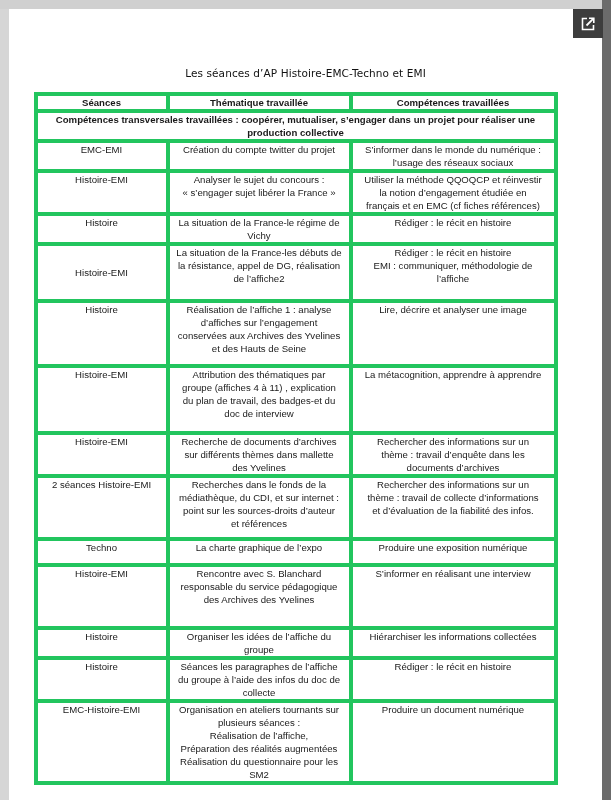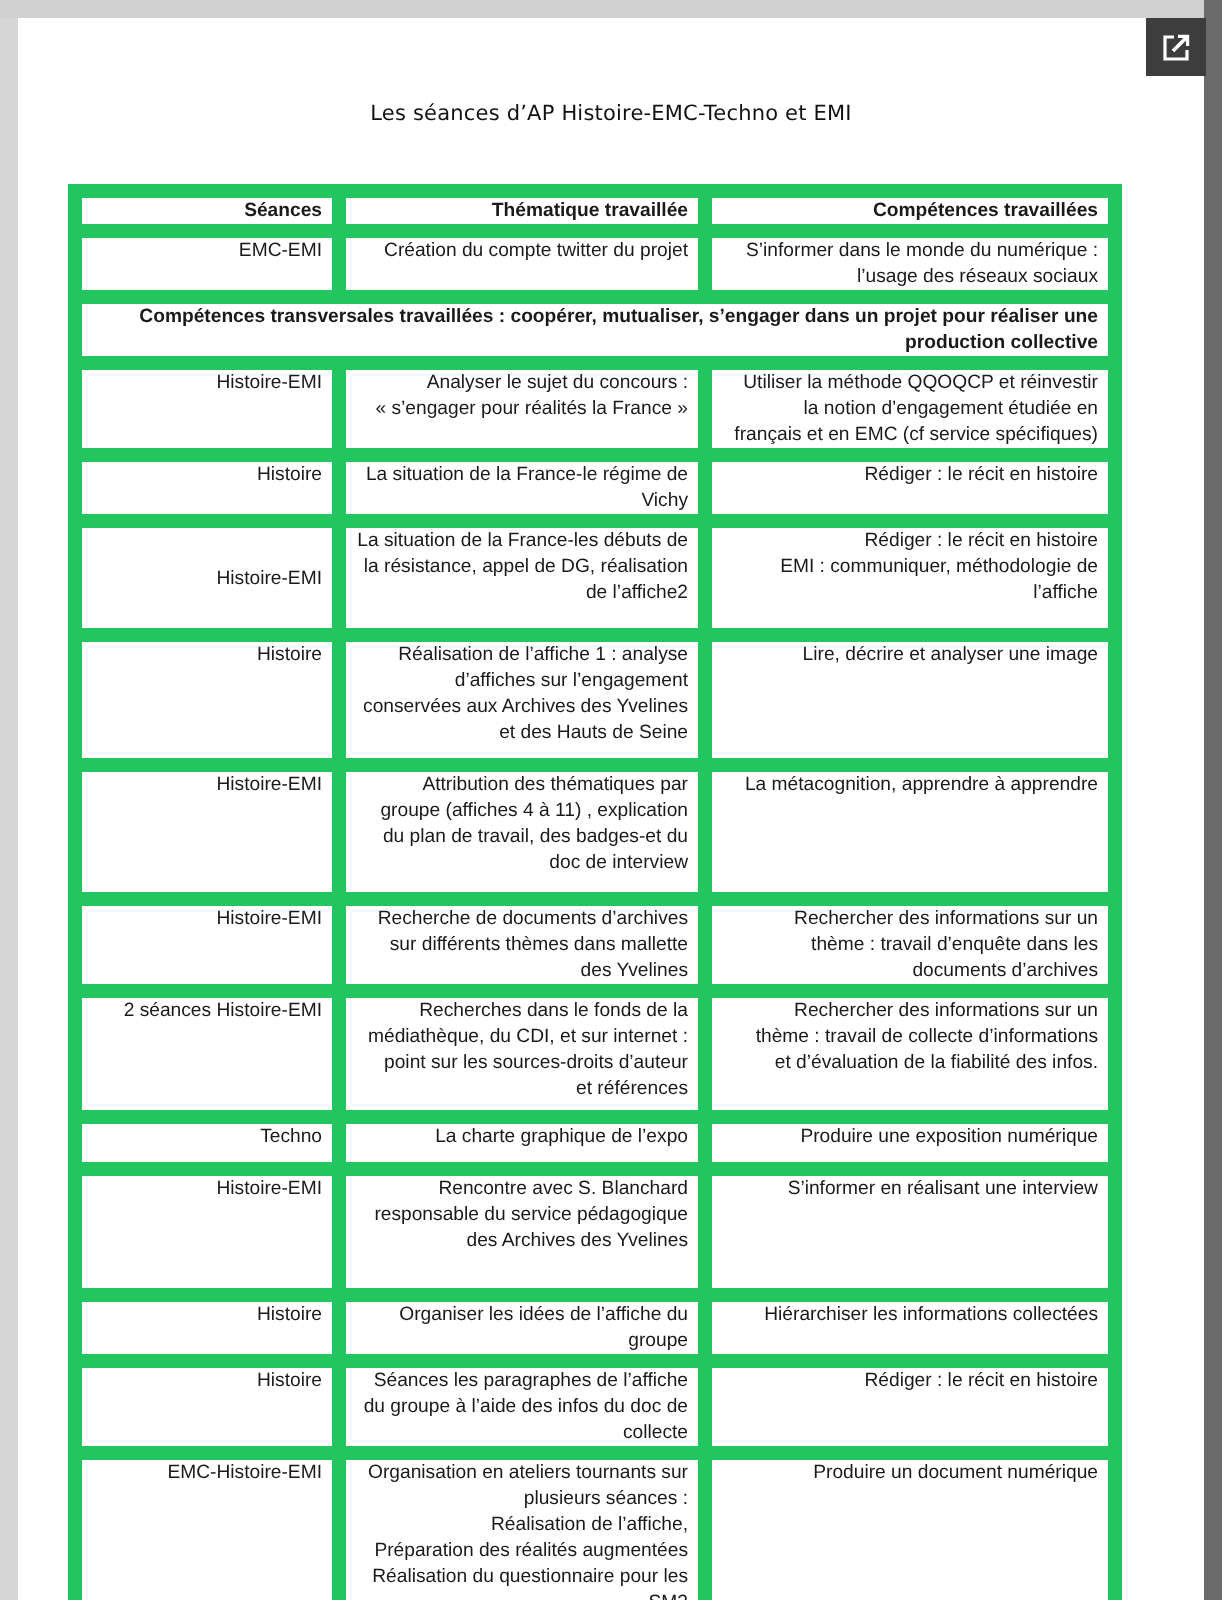--- a/index.html
+++ b/index.html
@@ -59,7 +59,7 @@
     .doc-title {
       position: absolute;
       left: 0;
-      top: 42px;
+      top: 58px;
       width: 593px;
       text-align: center;
       font-family: "DejaVu Sans", sans-serif;

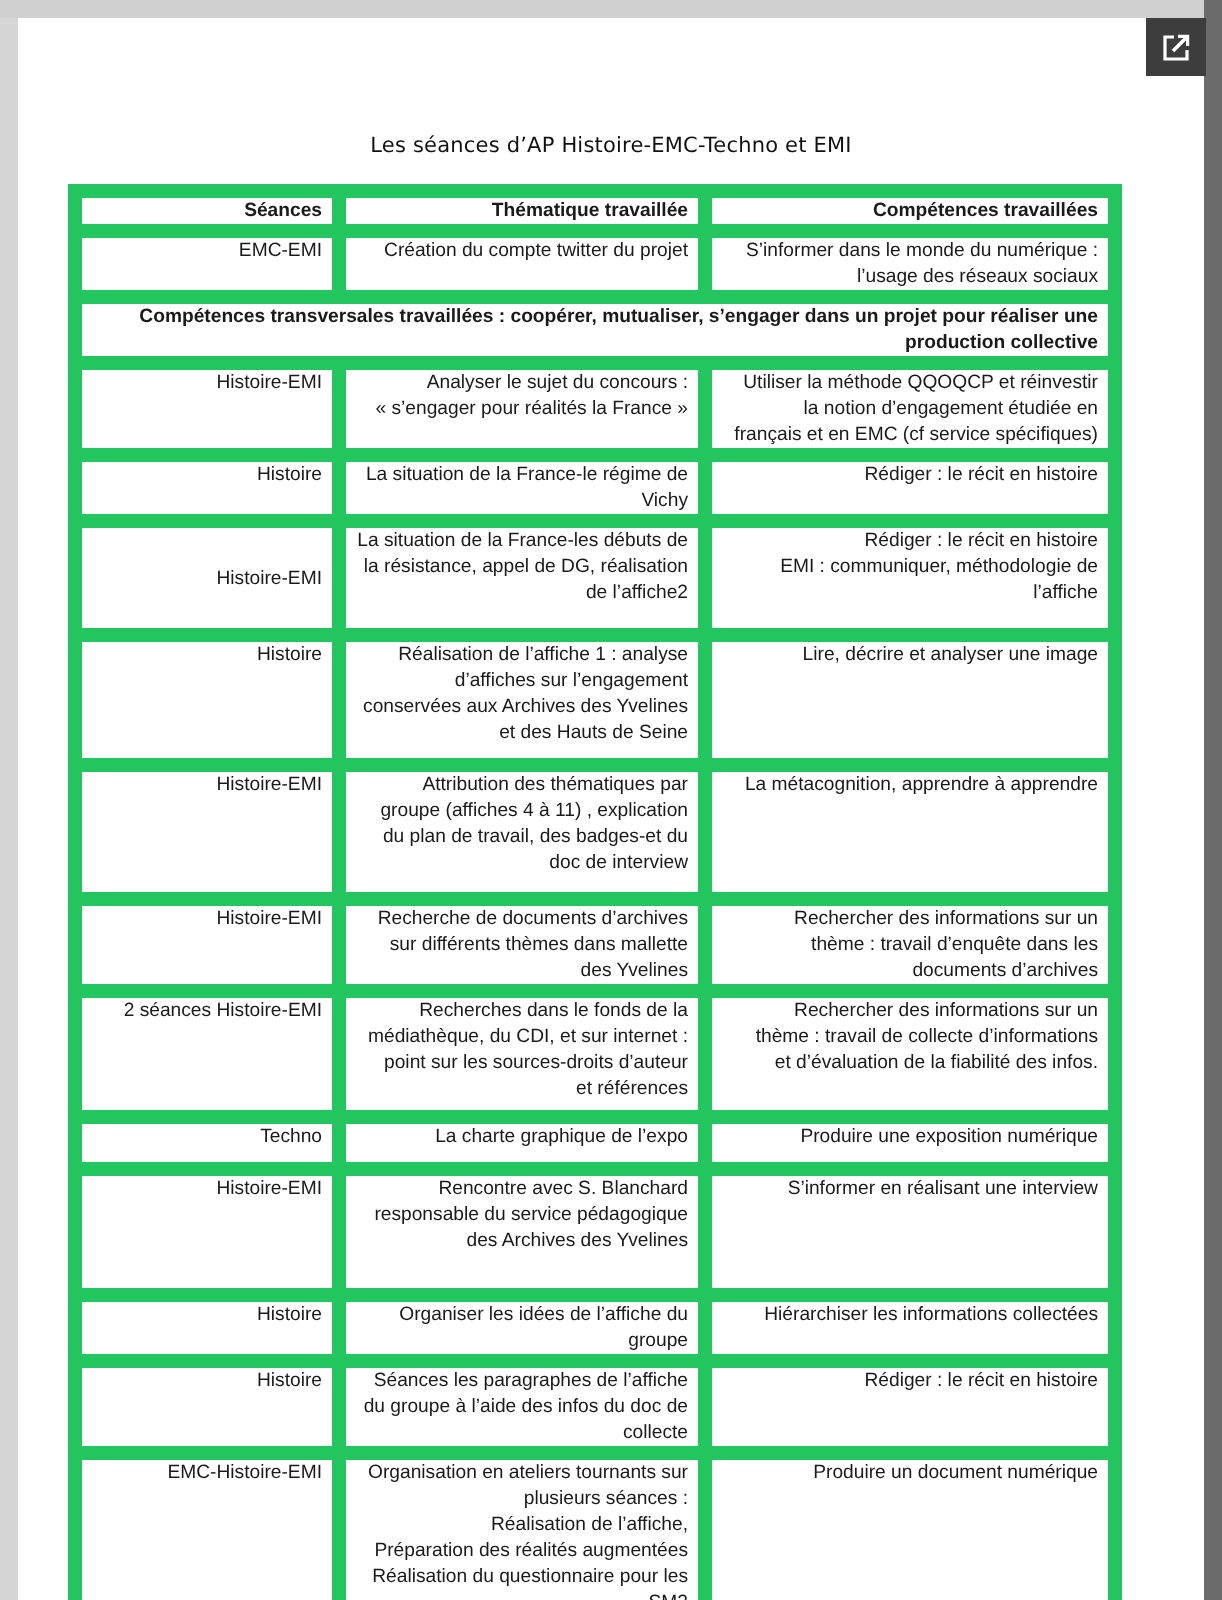--- a/index.html
+++ b/index.html
@@ -81,10 +81,10 @@
       color: #1a1a1a;
     }
     table.seances td, table.seances th {
-      border: 7px solid #22c55e;
+      border: 4px solid #22c55e;
       padding: 0 5px 0 4px;
       vertical-align: top;
-      text-align: right;
+      text-align: center;
       font-weight: normal;
     }
     table.seances th {

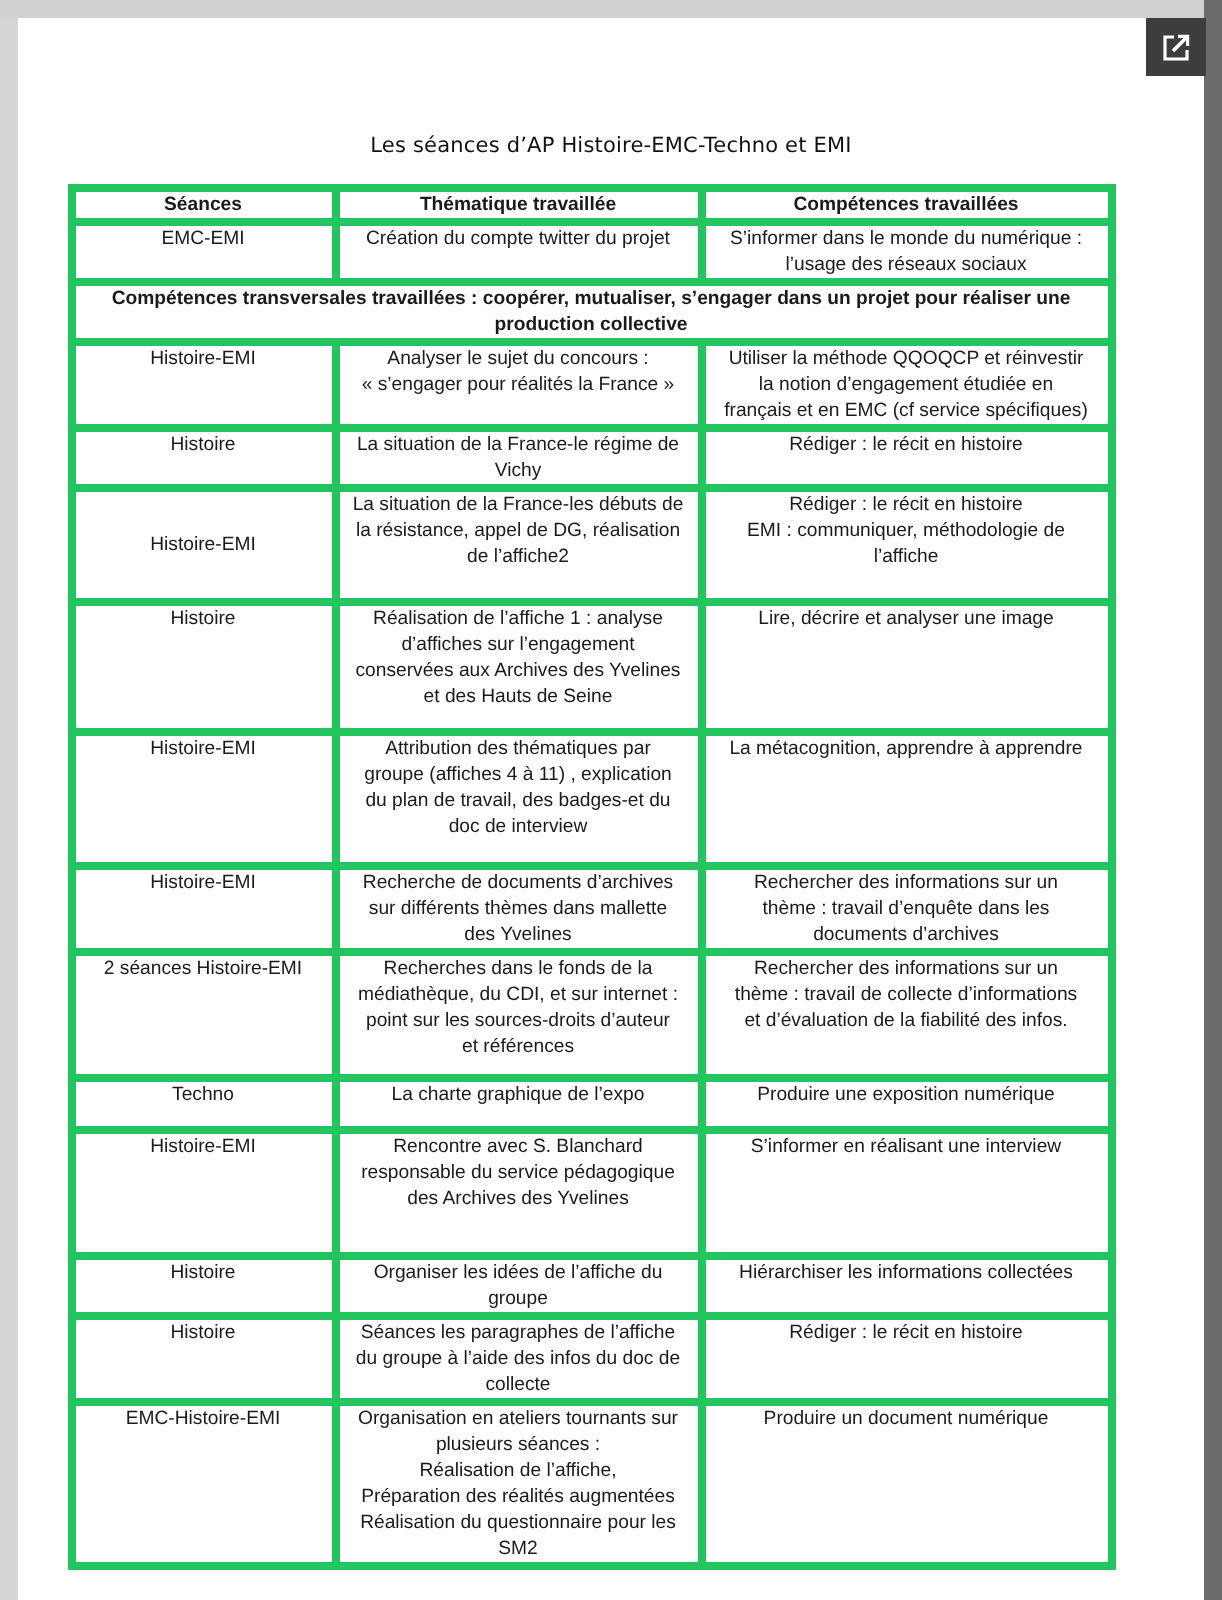--- a/index.html
+++ b/index.html
@@ -119,7 +119,10 @@
         </tr>
       </thead>
       <tbody id="table-body">
-        <tr style="height: 26px;">
+        <tr>
+          <td class="transversal" colspan="3">Compétences transversales travaillées : coopérer, mutualiser, s’engager dans un projet pour réaliser une production collective</td>
+        </tr>
+      <tr style="height: 26px;">
             <td>EMC-EMI</td>
             <td>
               <span class="cell-line">Création du compte twitter du projet</span>
@@ -129,9 +132,6 @@
               <span class="cell-line">l’usage des réseaux sociaux</span>
             </td>
           </tr>
-      <tr>
-          <td class="transversal" colspan="3">Compétences transversales travaillées : coopérer, mutualiser, s’engager dans un projet pour réaliser une production collective</td>
-        </tr>
           <tr style="height: 40px;">
             <td>Histoire-EMI</td>
             <td>

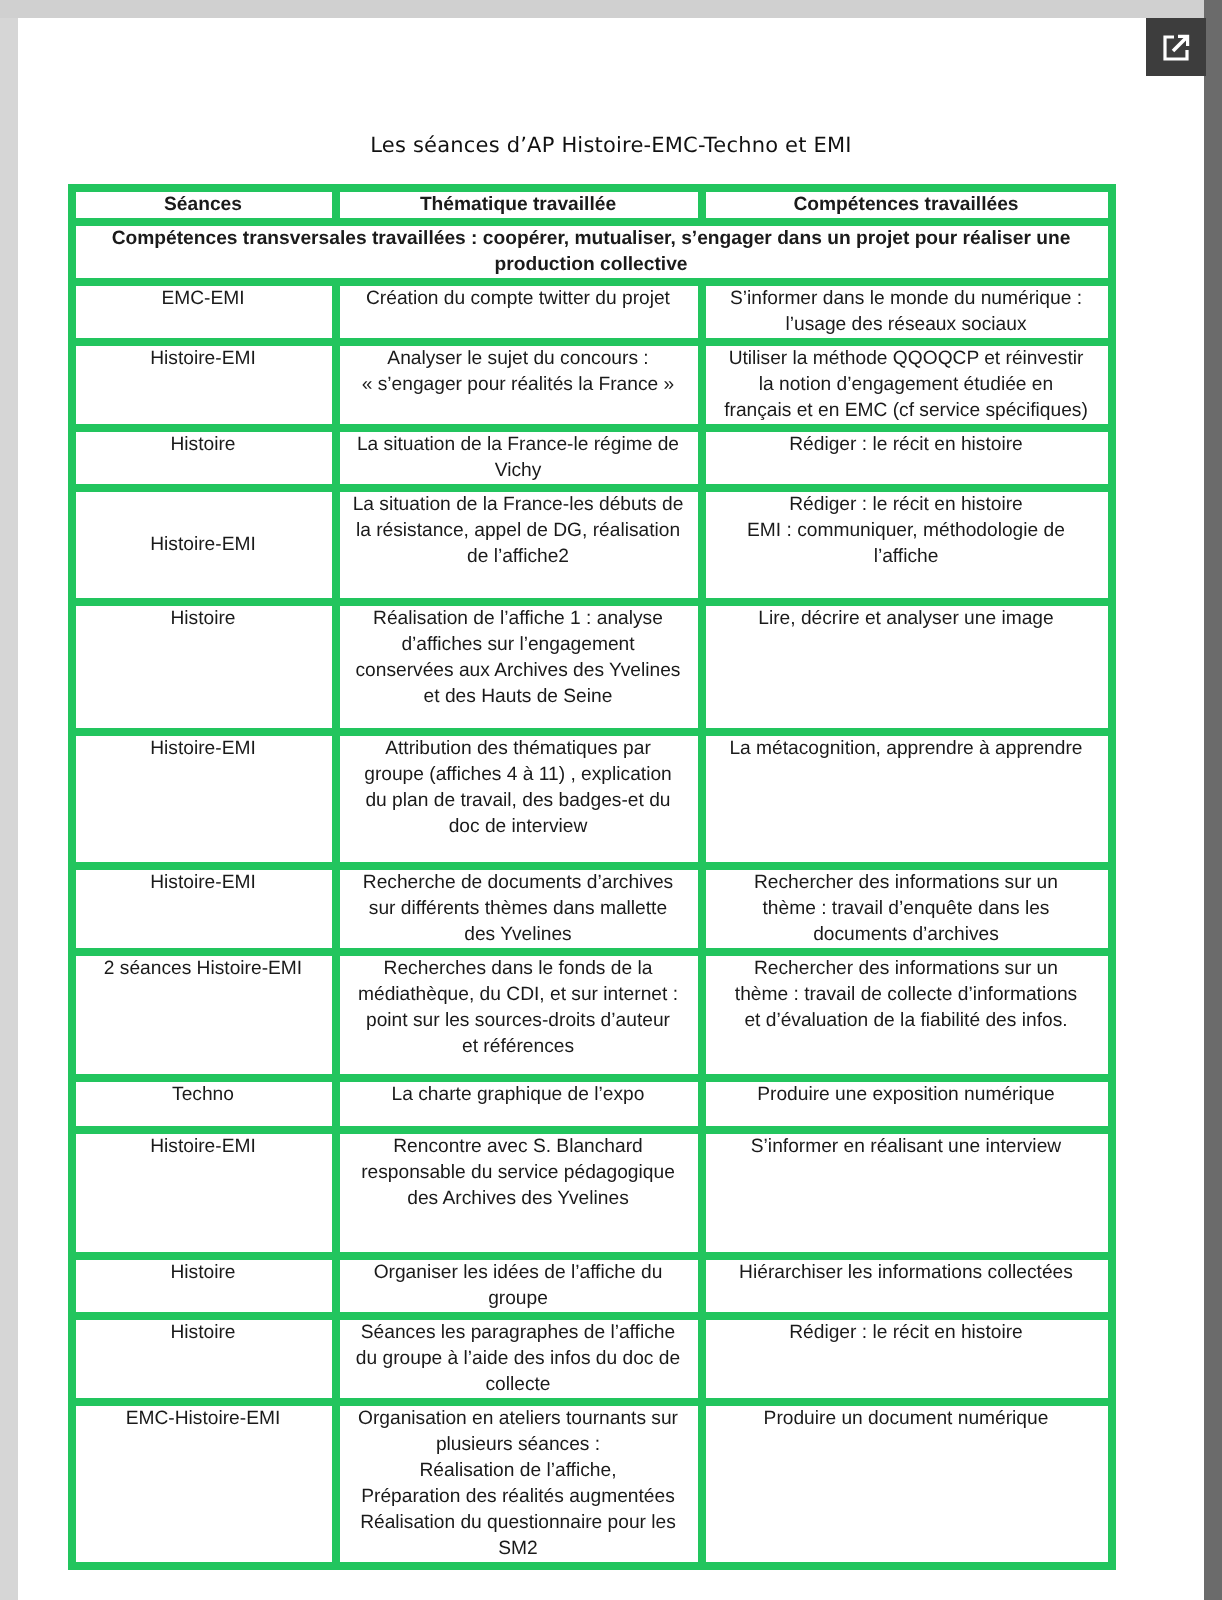--- a/index.html
+++ b/index.html
@@ -136,7 +136,7 @@
             <td>Histoire-EMI</td>
             <td>
               <span class="cell-line">Analyser le sujet du concours :</span>
-              <span class="cell-line">« s’engager pour réalités la France »</span>
+              <span class="cell-line">« s’engager sujet libérer la France »</span>
             </td>
             <td>
               <span class="cell-line">Utiliser la méthode QQOQCP et réinvestir</span>

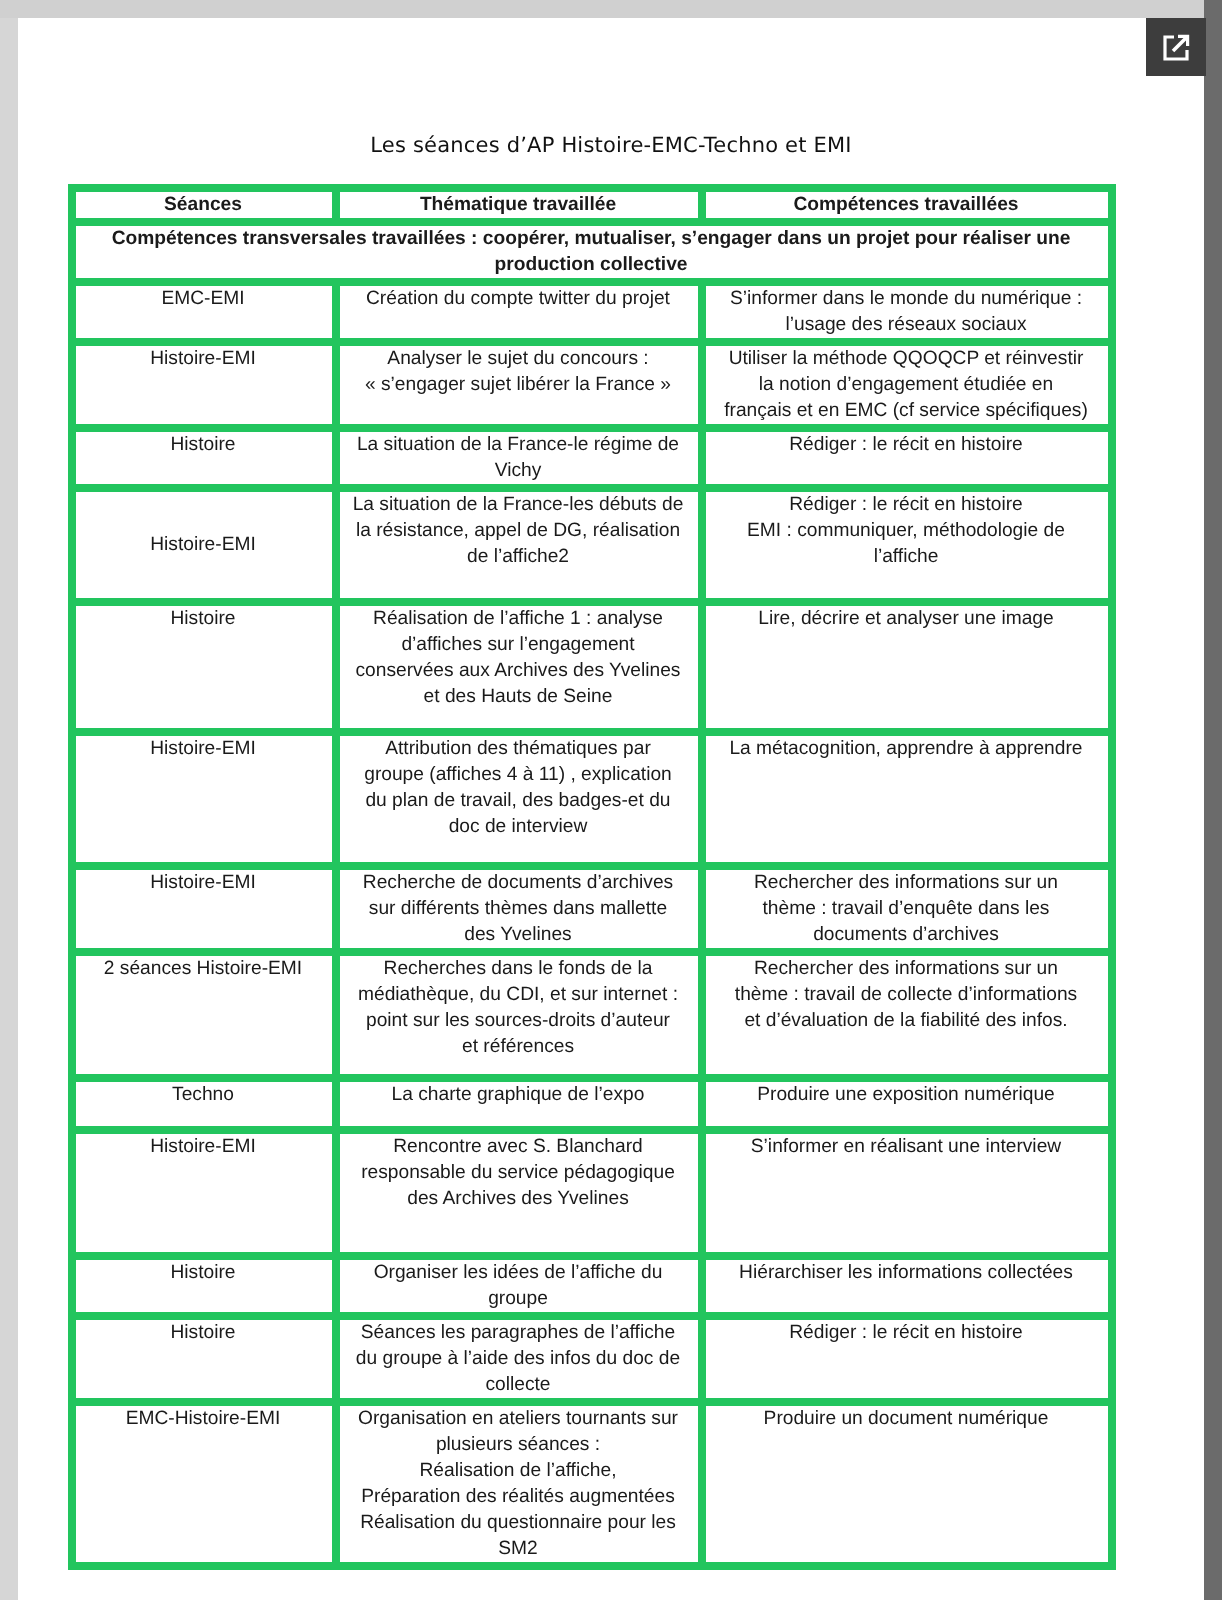--- a/index.html
+++ b/index.html
@@ -141,7 +141,7 @@
             <td>
               <span class="cell-line">Utiliser la méthode QQOQCP et réinvestir</span>
               <span class="cell-line">la notion d’engagement étudiée en</span>
-              <span class="cell-line">français et en EMC (cf service spécifiques)</span>
+              <span class="cell-line">français et en EMC (cf fiches références)</span>
             </td>
           </tr>
           <tr style="height: 26px;">

